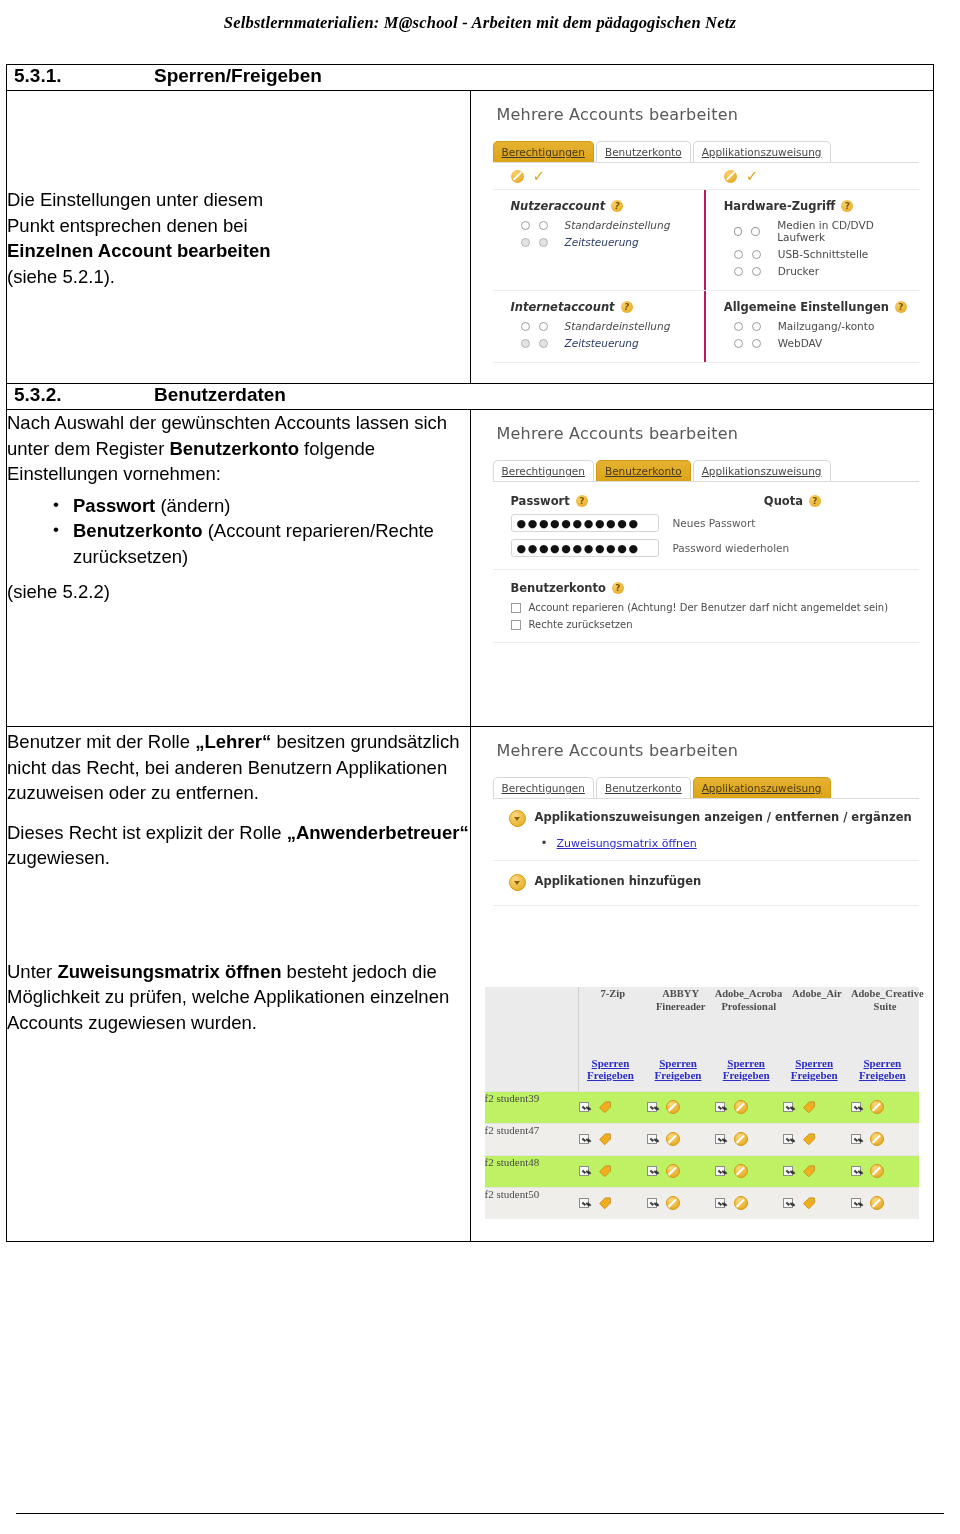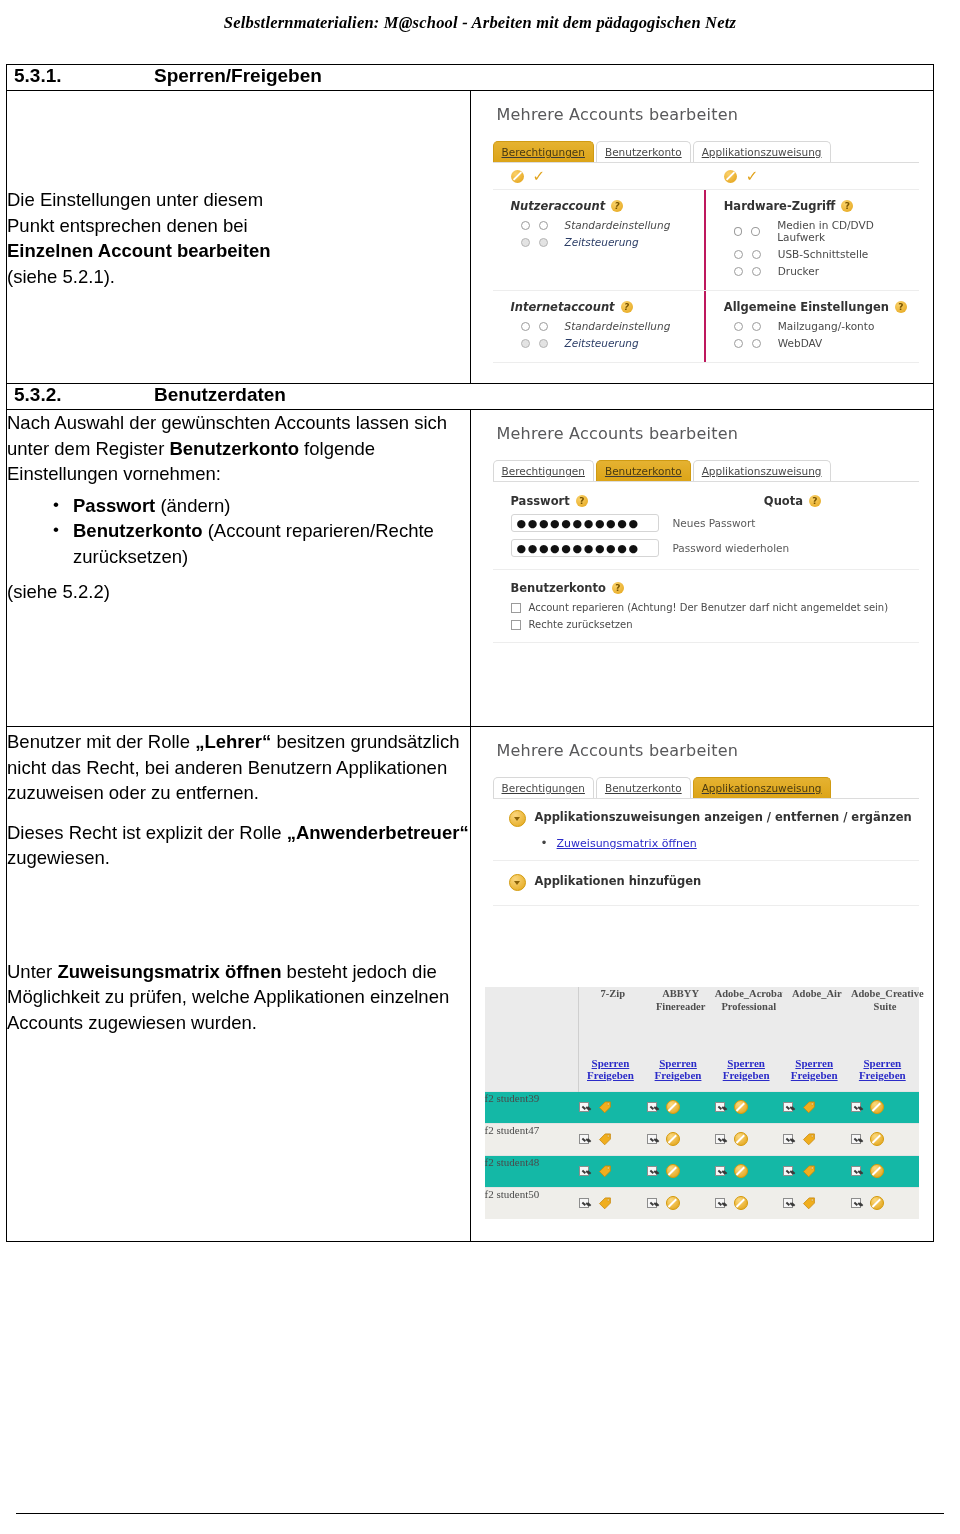--- a/index.html
+++ b/index.html
@@ -197,7 +197,7 @@
   .mx-links{position:absolute;bottom:9px;left:8px;font-size:11px;line-height:12.5px;}
   .mx-links a{display:block;color:#2b2bc8;text-decoration:underline;}
   .mx-row td{border-top:1px solid #e3e3e3;height:31px;}
-  .mx-row.odd td{background:#14b8a6;}
+  .mx-row.odd td{background:#bef264;}
   .mx-row.even td{background:#efeeea;}
   .mx-user{font-size:11px;color:#4a4a4a;padding-left:8px;}
   .mx-cell{border-left:1px solid #dcdcdc;padding-left:9px;}

